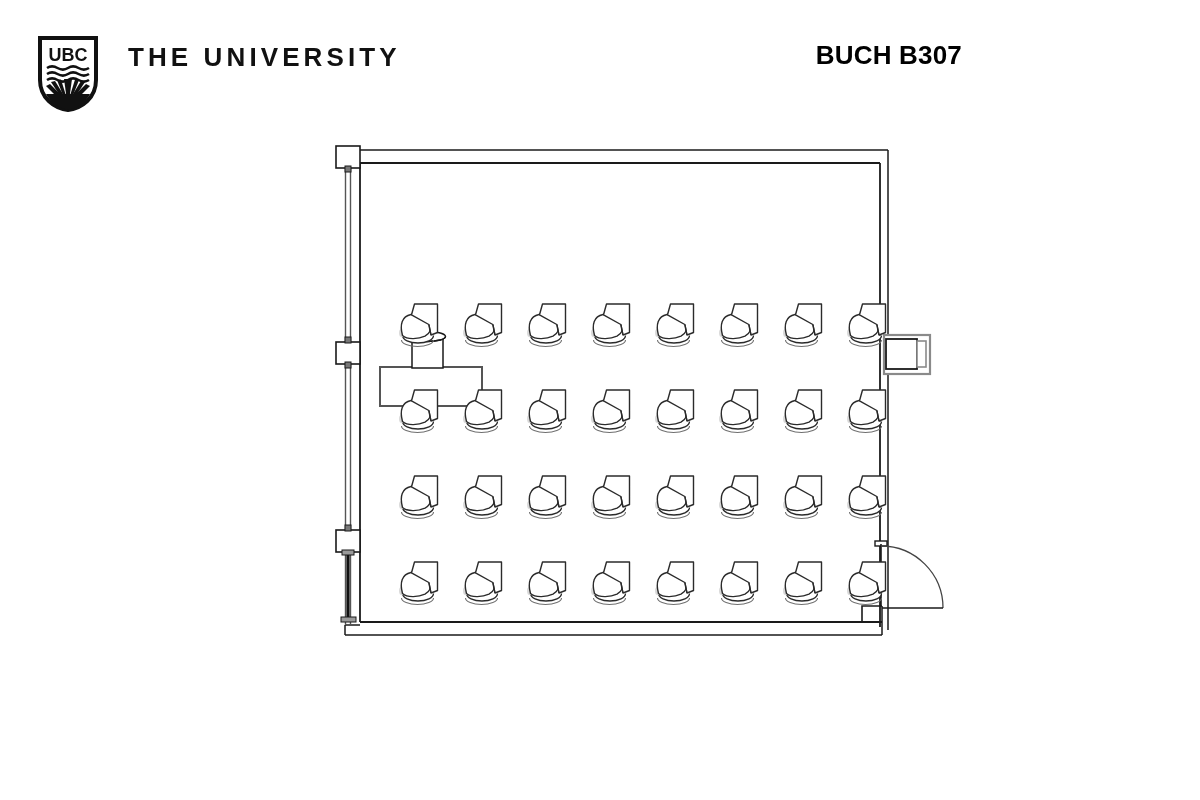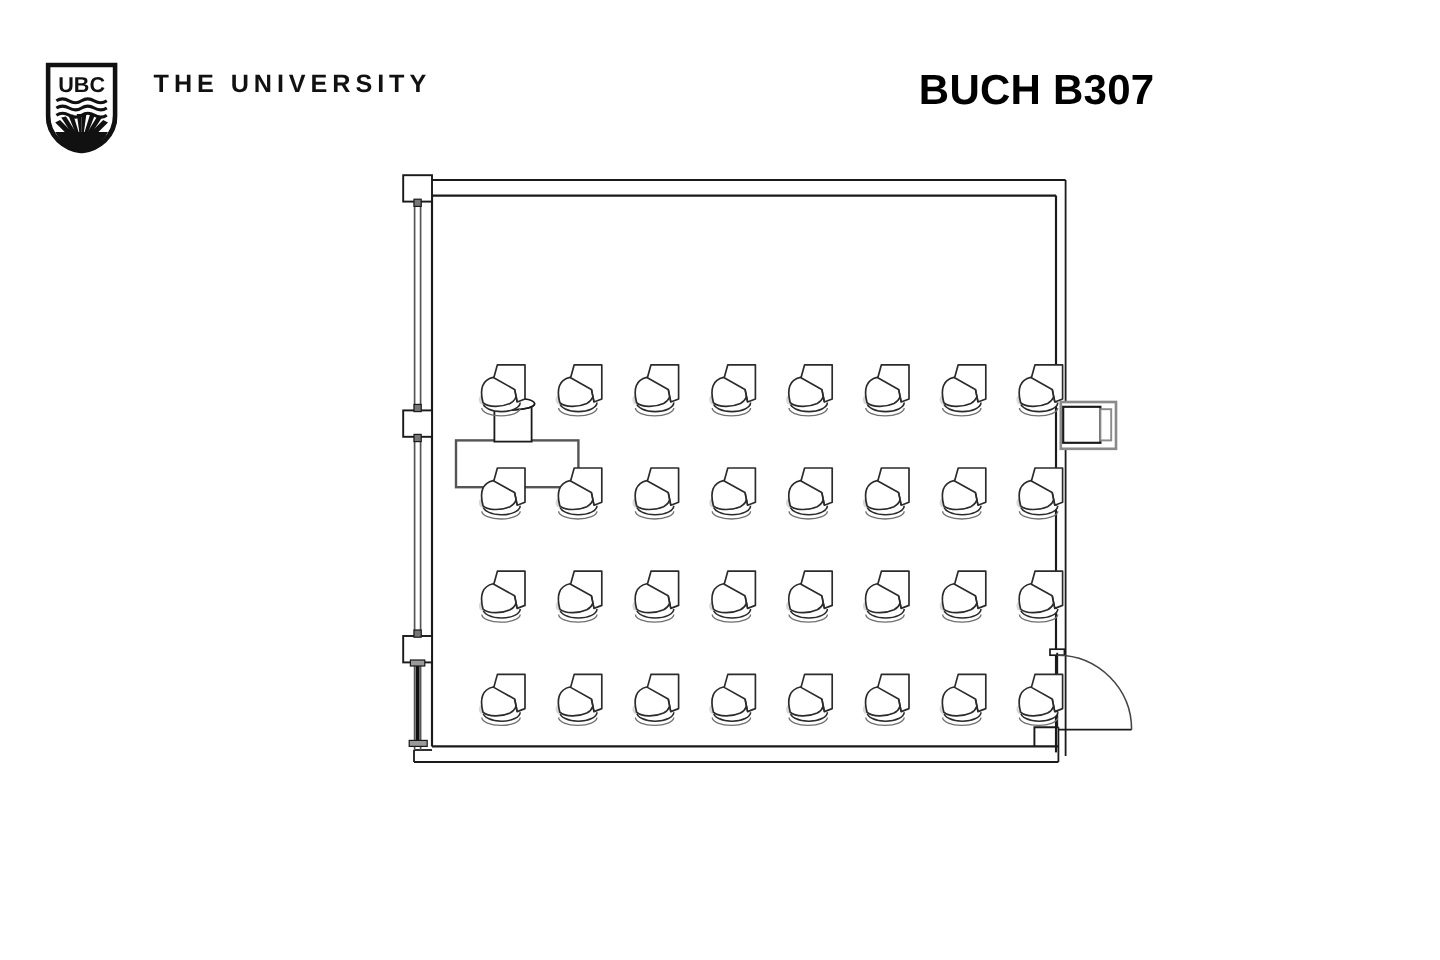--- a/index.html
+++ b/index.html
@@ -23,7 +23,6 @@
     left: 0; top: 0;
     width: 1000px;
     height: 130px;
-    margin-top: 16px;
   }
 
   #brand {

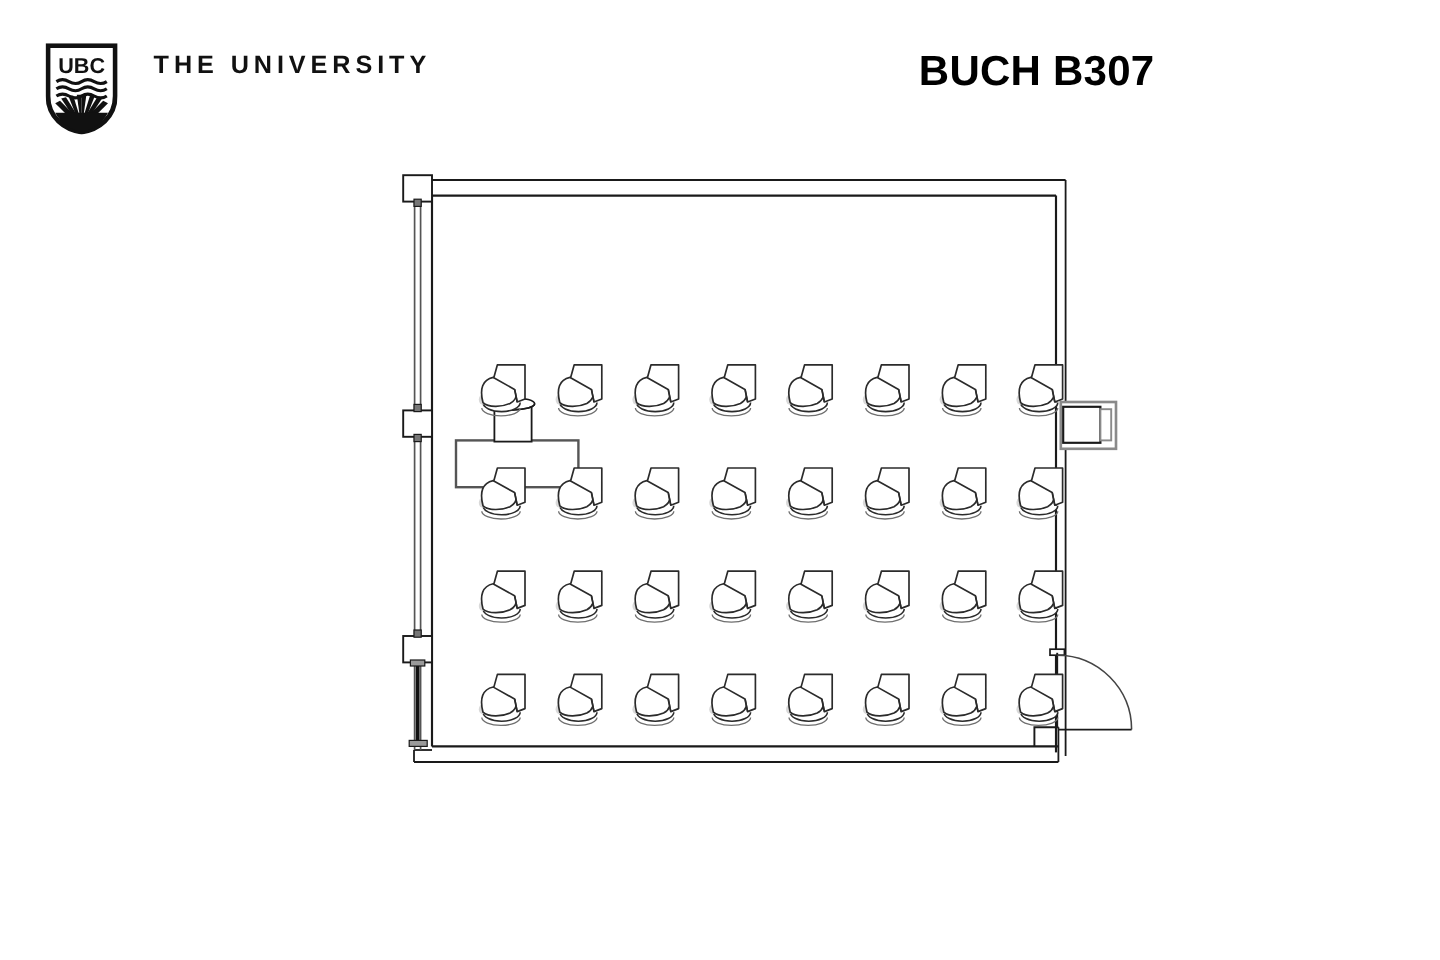--- a/index.html
+++ b/index.html
@@ -47,7 +47,7 @@
 
   .wordmark-line {
     font-family: "Liberation Sans", sans-serif;
-    font-size: 21px;
+    font-size: 26px;
     font-weight: 700;
     letter-spacing: 4.1px;
     color: #111111;

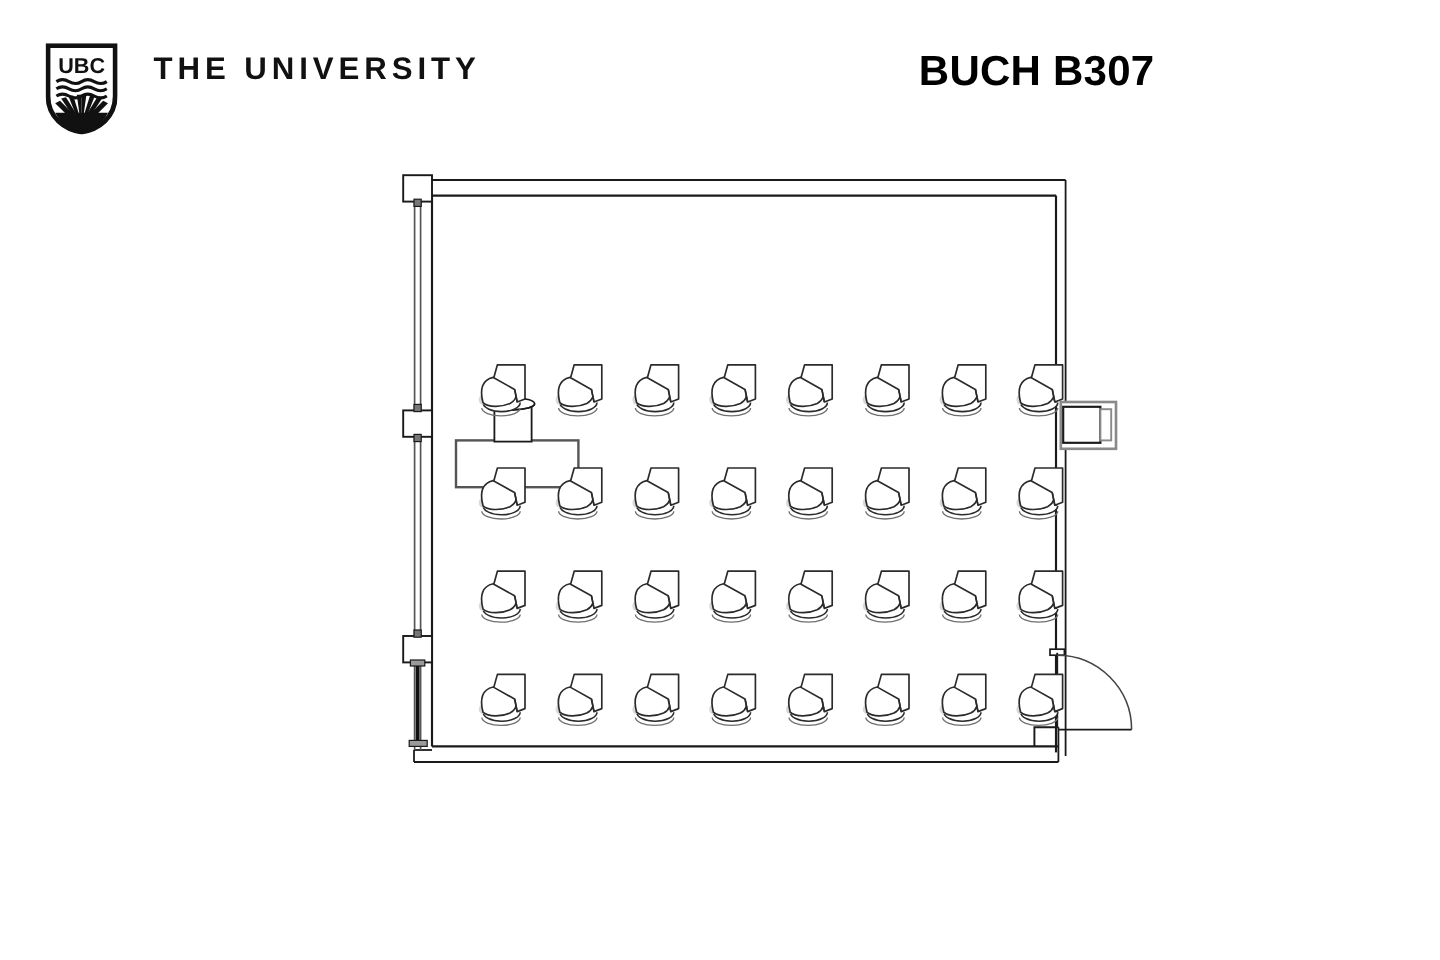--- a/index.html
+++ b/index.html
@@ -63,7 +63,7 @@
     right: 38px;
     top: 40px;
     font-family: "Liberation Sans", sans-serif;
-    font-size: 35px;
+    font-size: 26px;
     font-weight: 700;
     letter-spacing: 0.2px;
     color: #000000;

